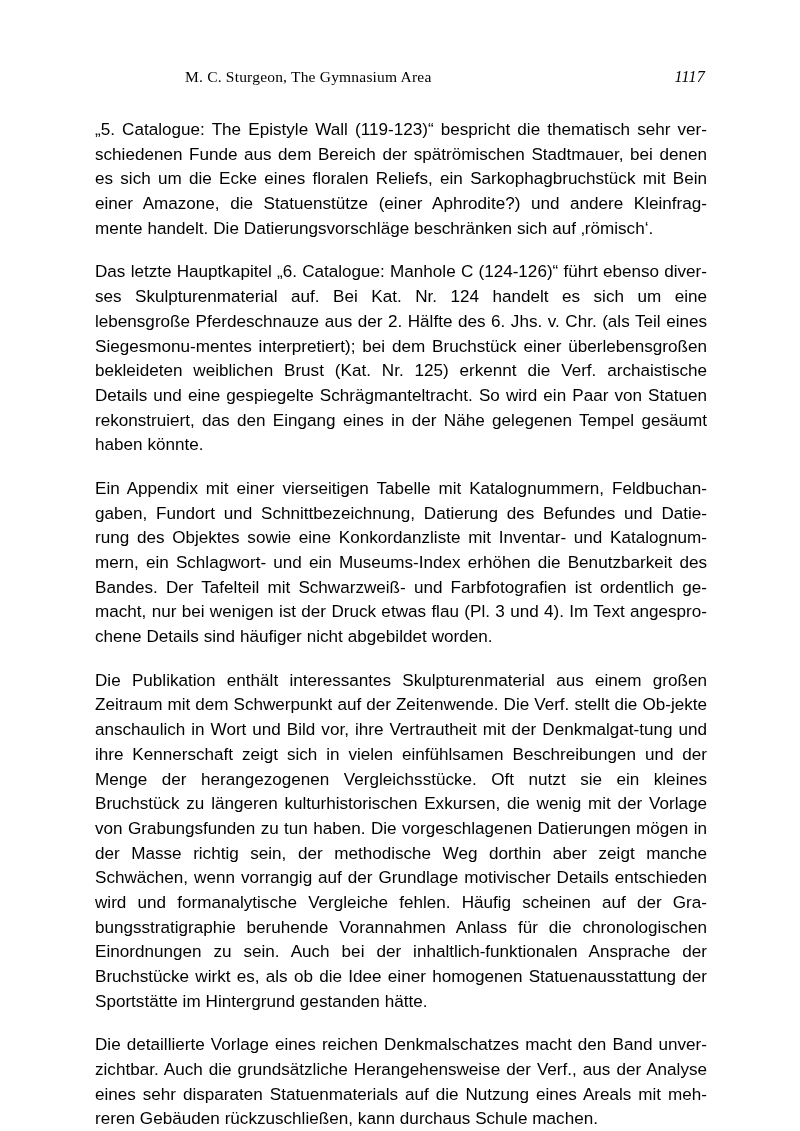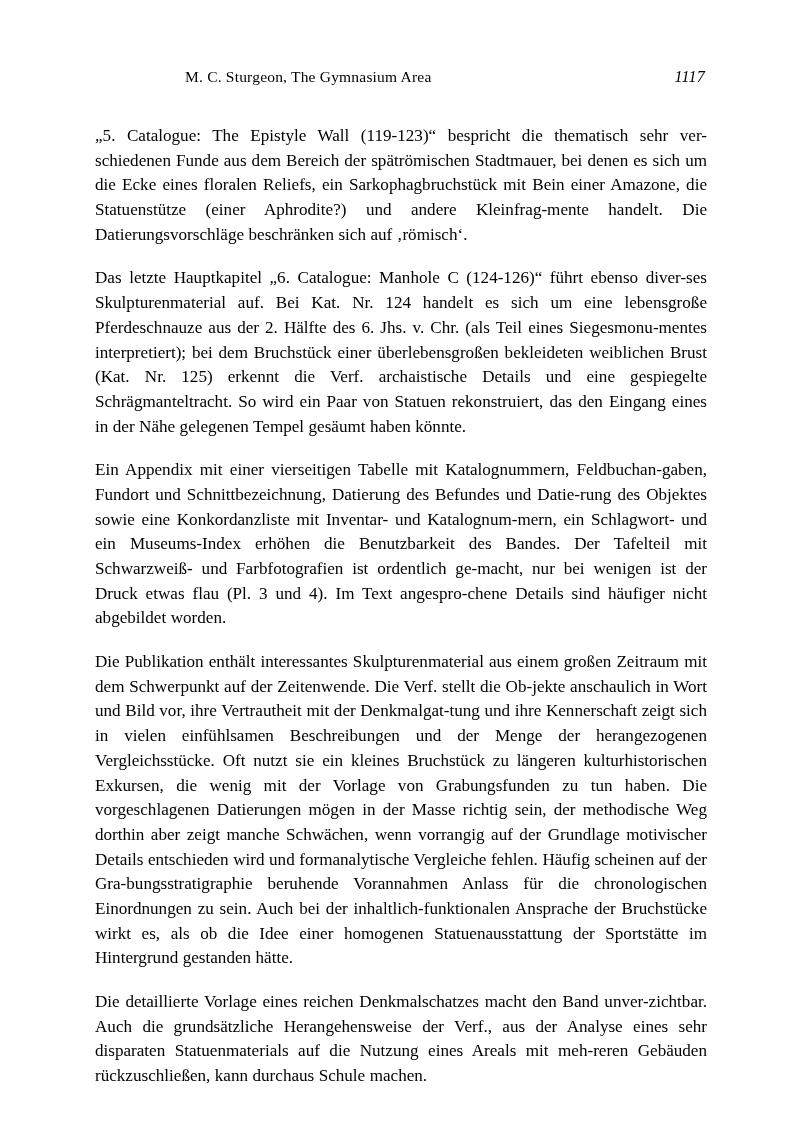--- a/index.html
+++ b/index.html
@@ -51,8 +51,8 @@
     width: 612px;
   }
   p.para {
-    margin: 14px 0 19px 0;
-    font-family: Liberation Serif, serif;
+    margin: 8px 0 19px 0;
+    font-family: Liberation Sans, sans-serif;
     font-size: 17.1px;
     line-height: 1.445;
     text-align: justify;

